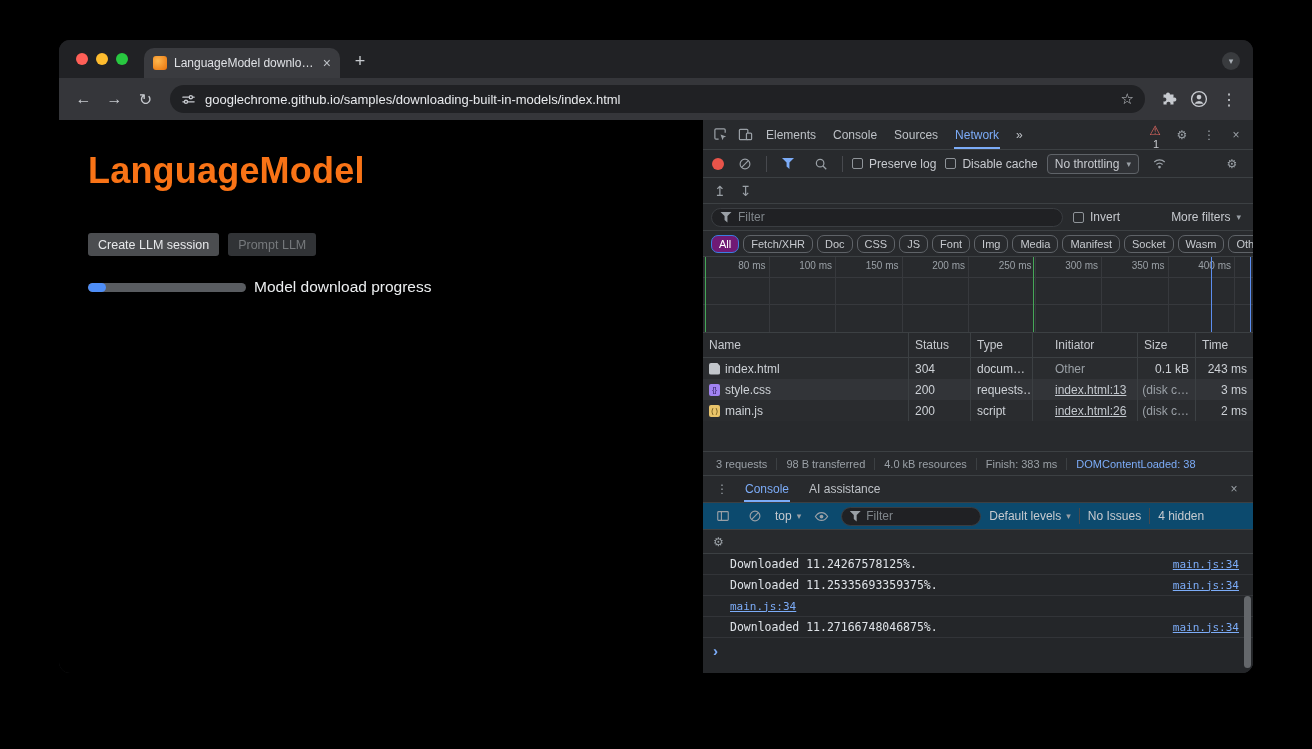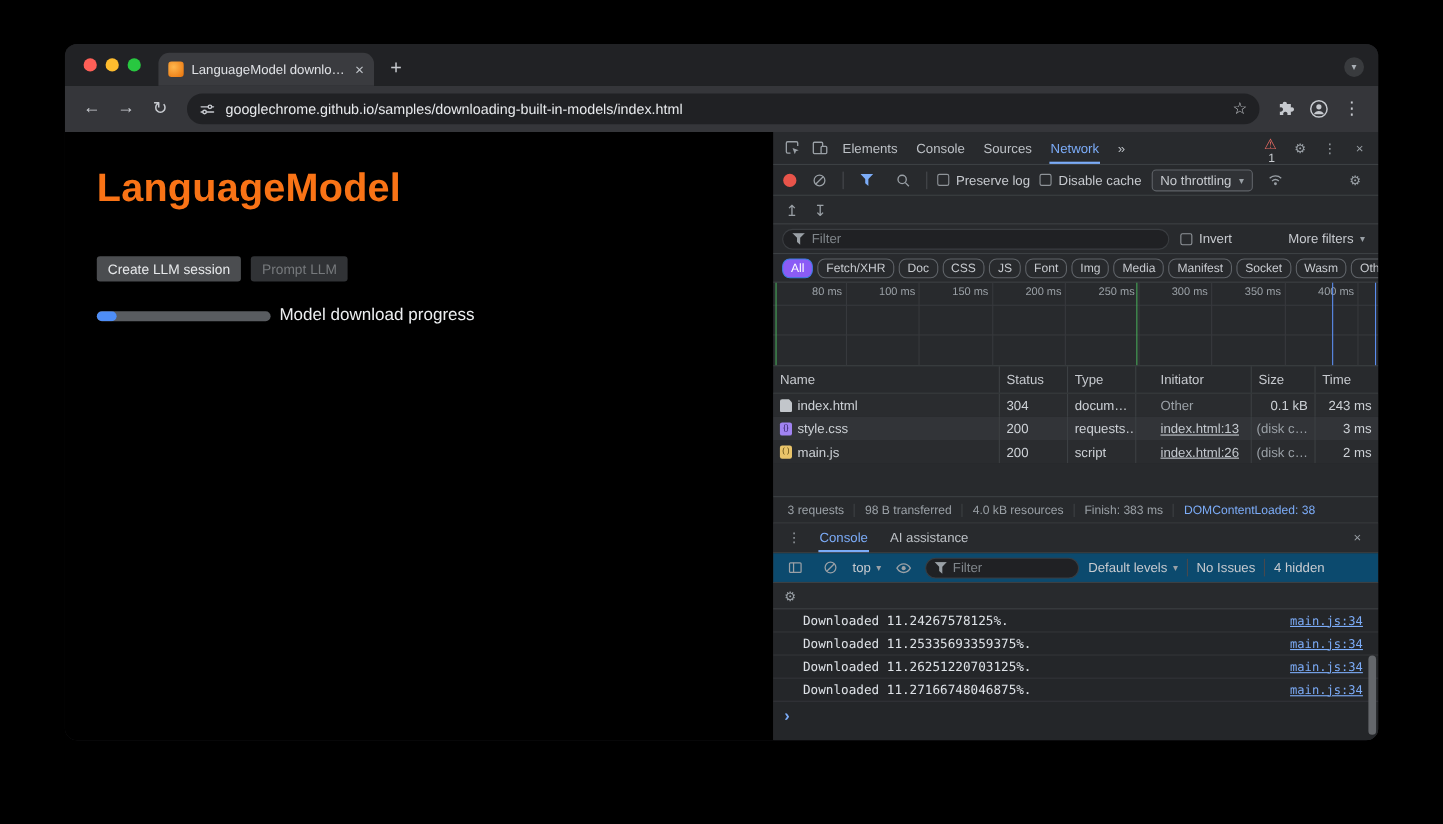--- a/index.html
+++ b/index.html
@@ -72,7 +72,7 @@
 
   .chips-row{height:26px;display:flex;align-items:center;gap:4px;padding:0 8px;border-bottom:1px solid #3c4043;flex:0 0 auto;overflow:hidden;}
   .chip{border:1px solid #5f6368;border-radius:7px;padding:2px 7px;font-size:11px;color:#c7cacf;white-space:nowrap;}
-  .chip.sel{background:#8b5cf6;border-color:#3b7de2;color:#fff;}
+  .chip.sel{background:#701a75;border-color:#3b7de2;color:#fff;}
 
   .timeline{height:76px;position:relative;border-bottom:1px solid #3c4043;flex:0 0 auto;display:flex;}
   .tl-cell{width:66.5px;flex:0 0 auto;border-right:1px solid #37393d;font-size:10px;color:#9aa0a6;text-align:right;padding:3px 3px 0 0;}

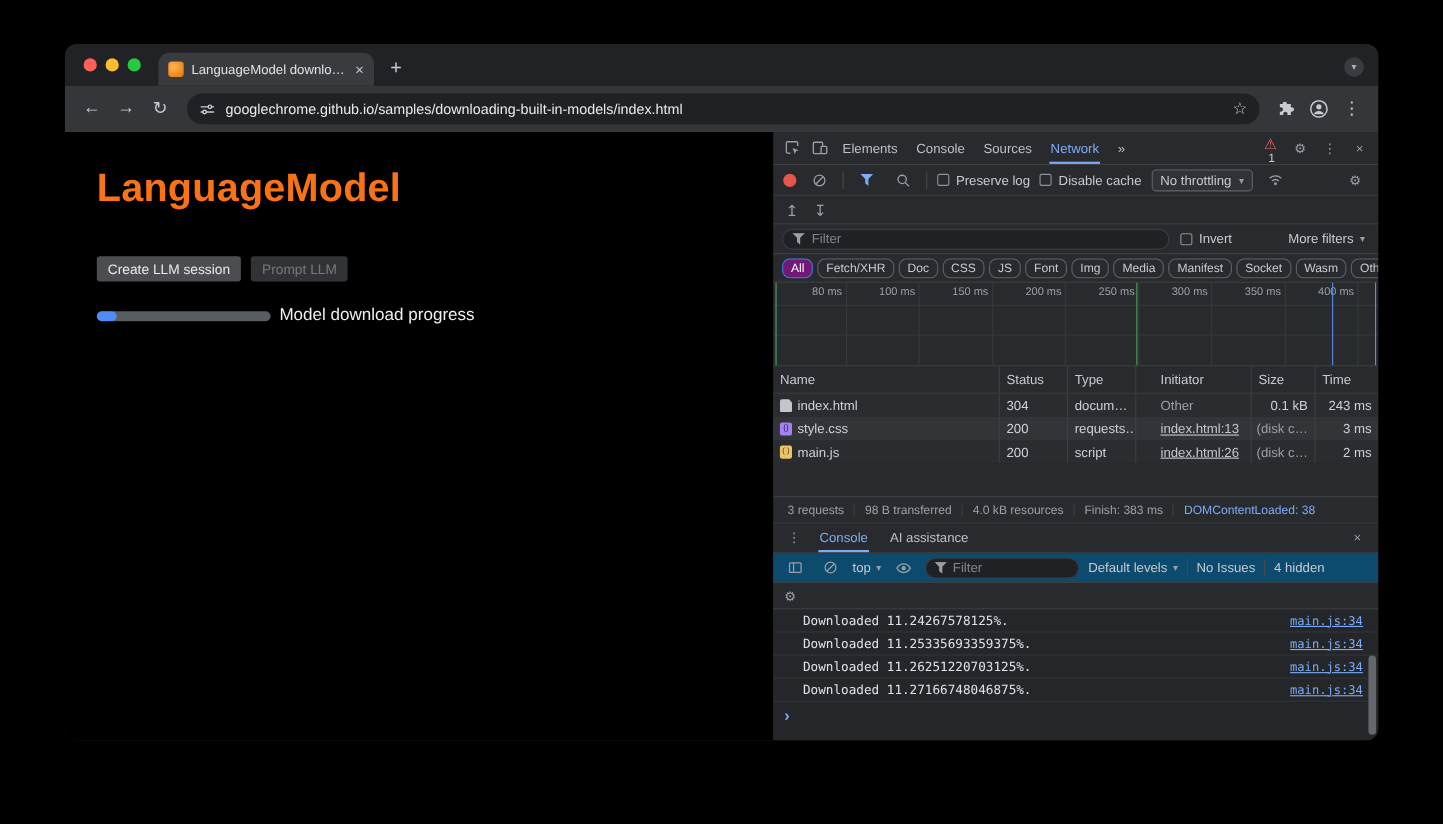--- a/index.html
+++ b/index.html
@@ -435,7 +435,6 @@
             <span class="msg-link">main.js:34</span>
           </div>
           <div class="msg">
-            <span class="msg-text">Downloaded 11.26251220703125%.</span>
             <span class="msg-link">main.js:34</span>
           </div>
           <div class="msg">

